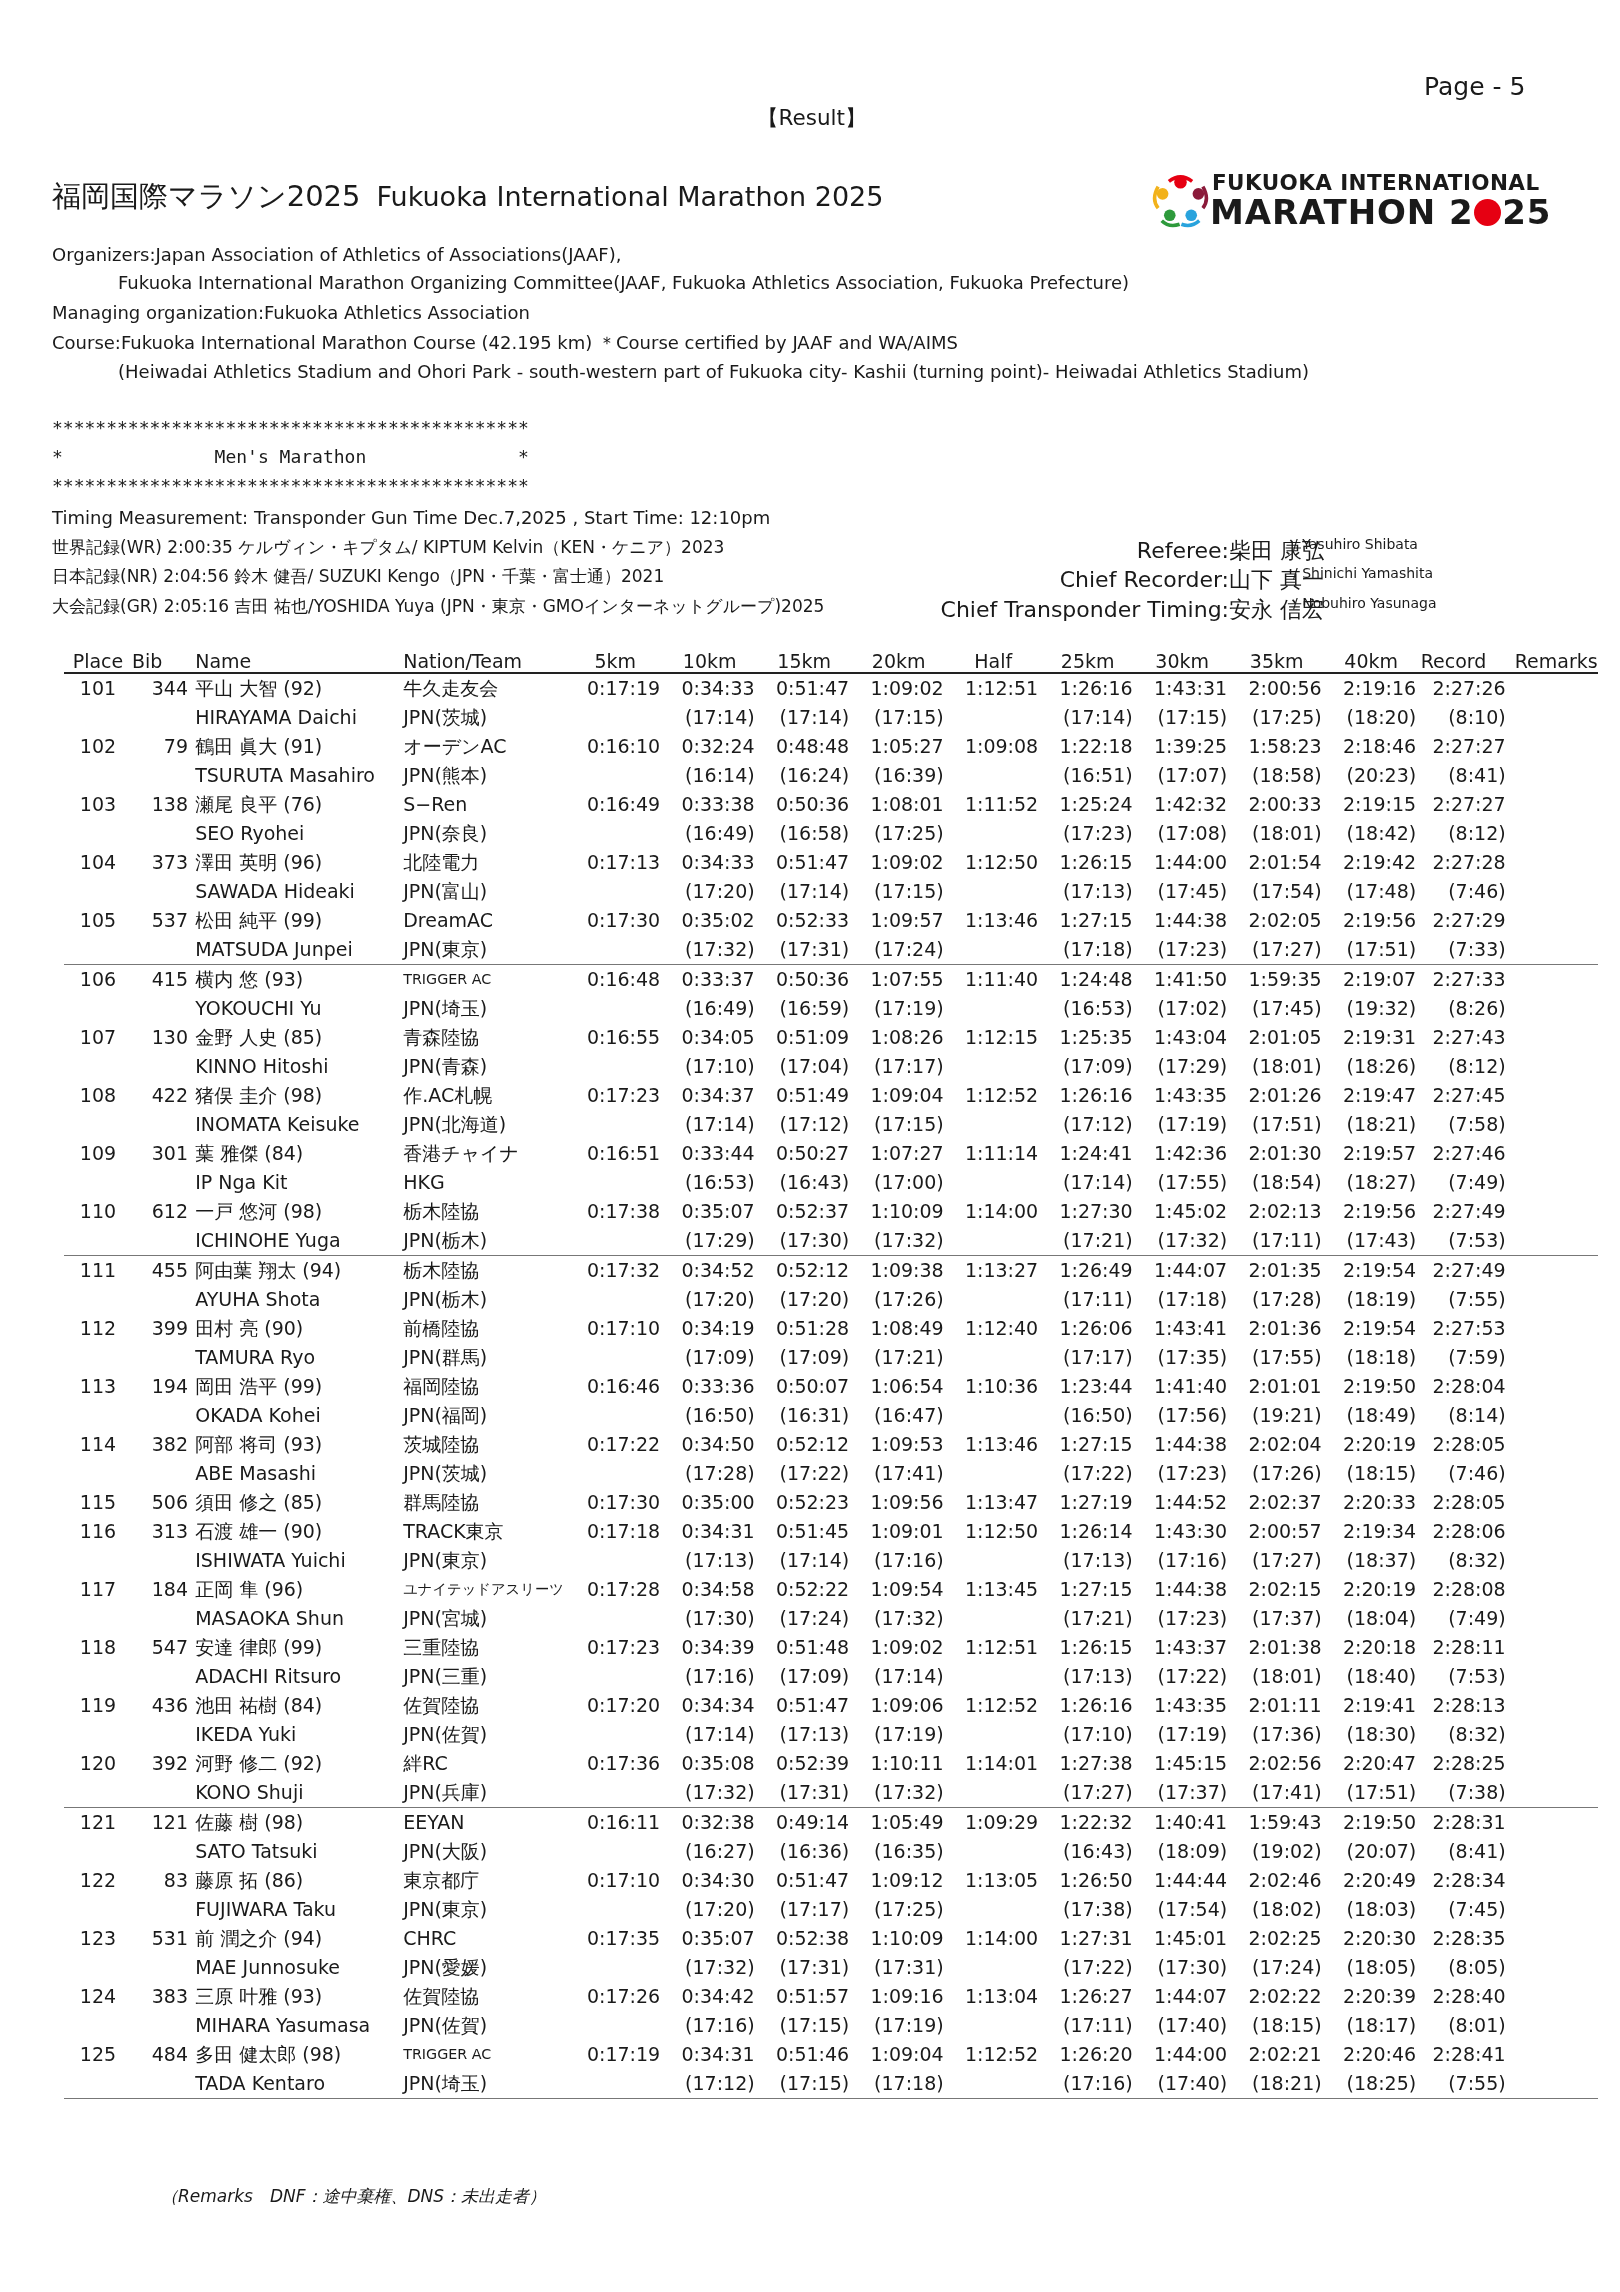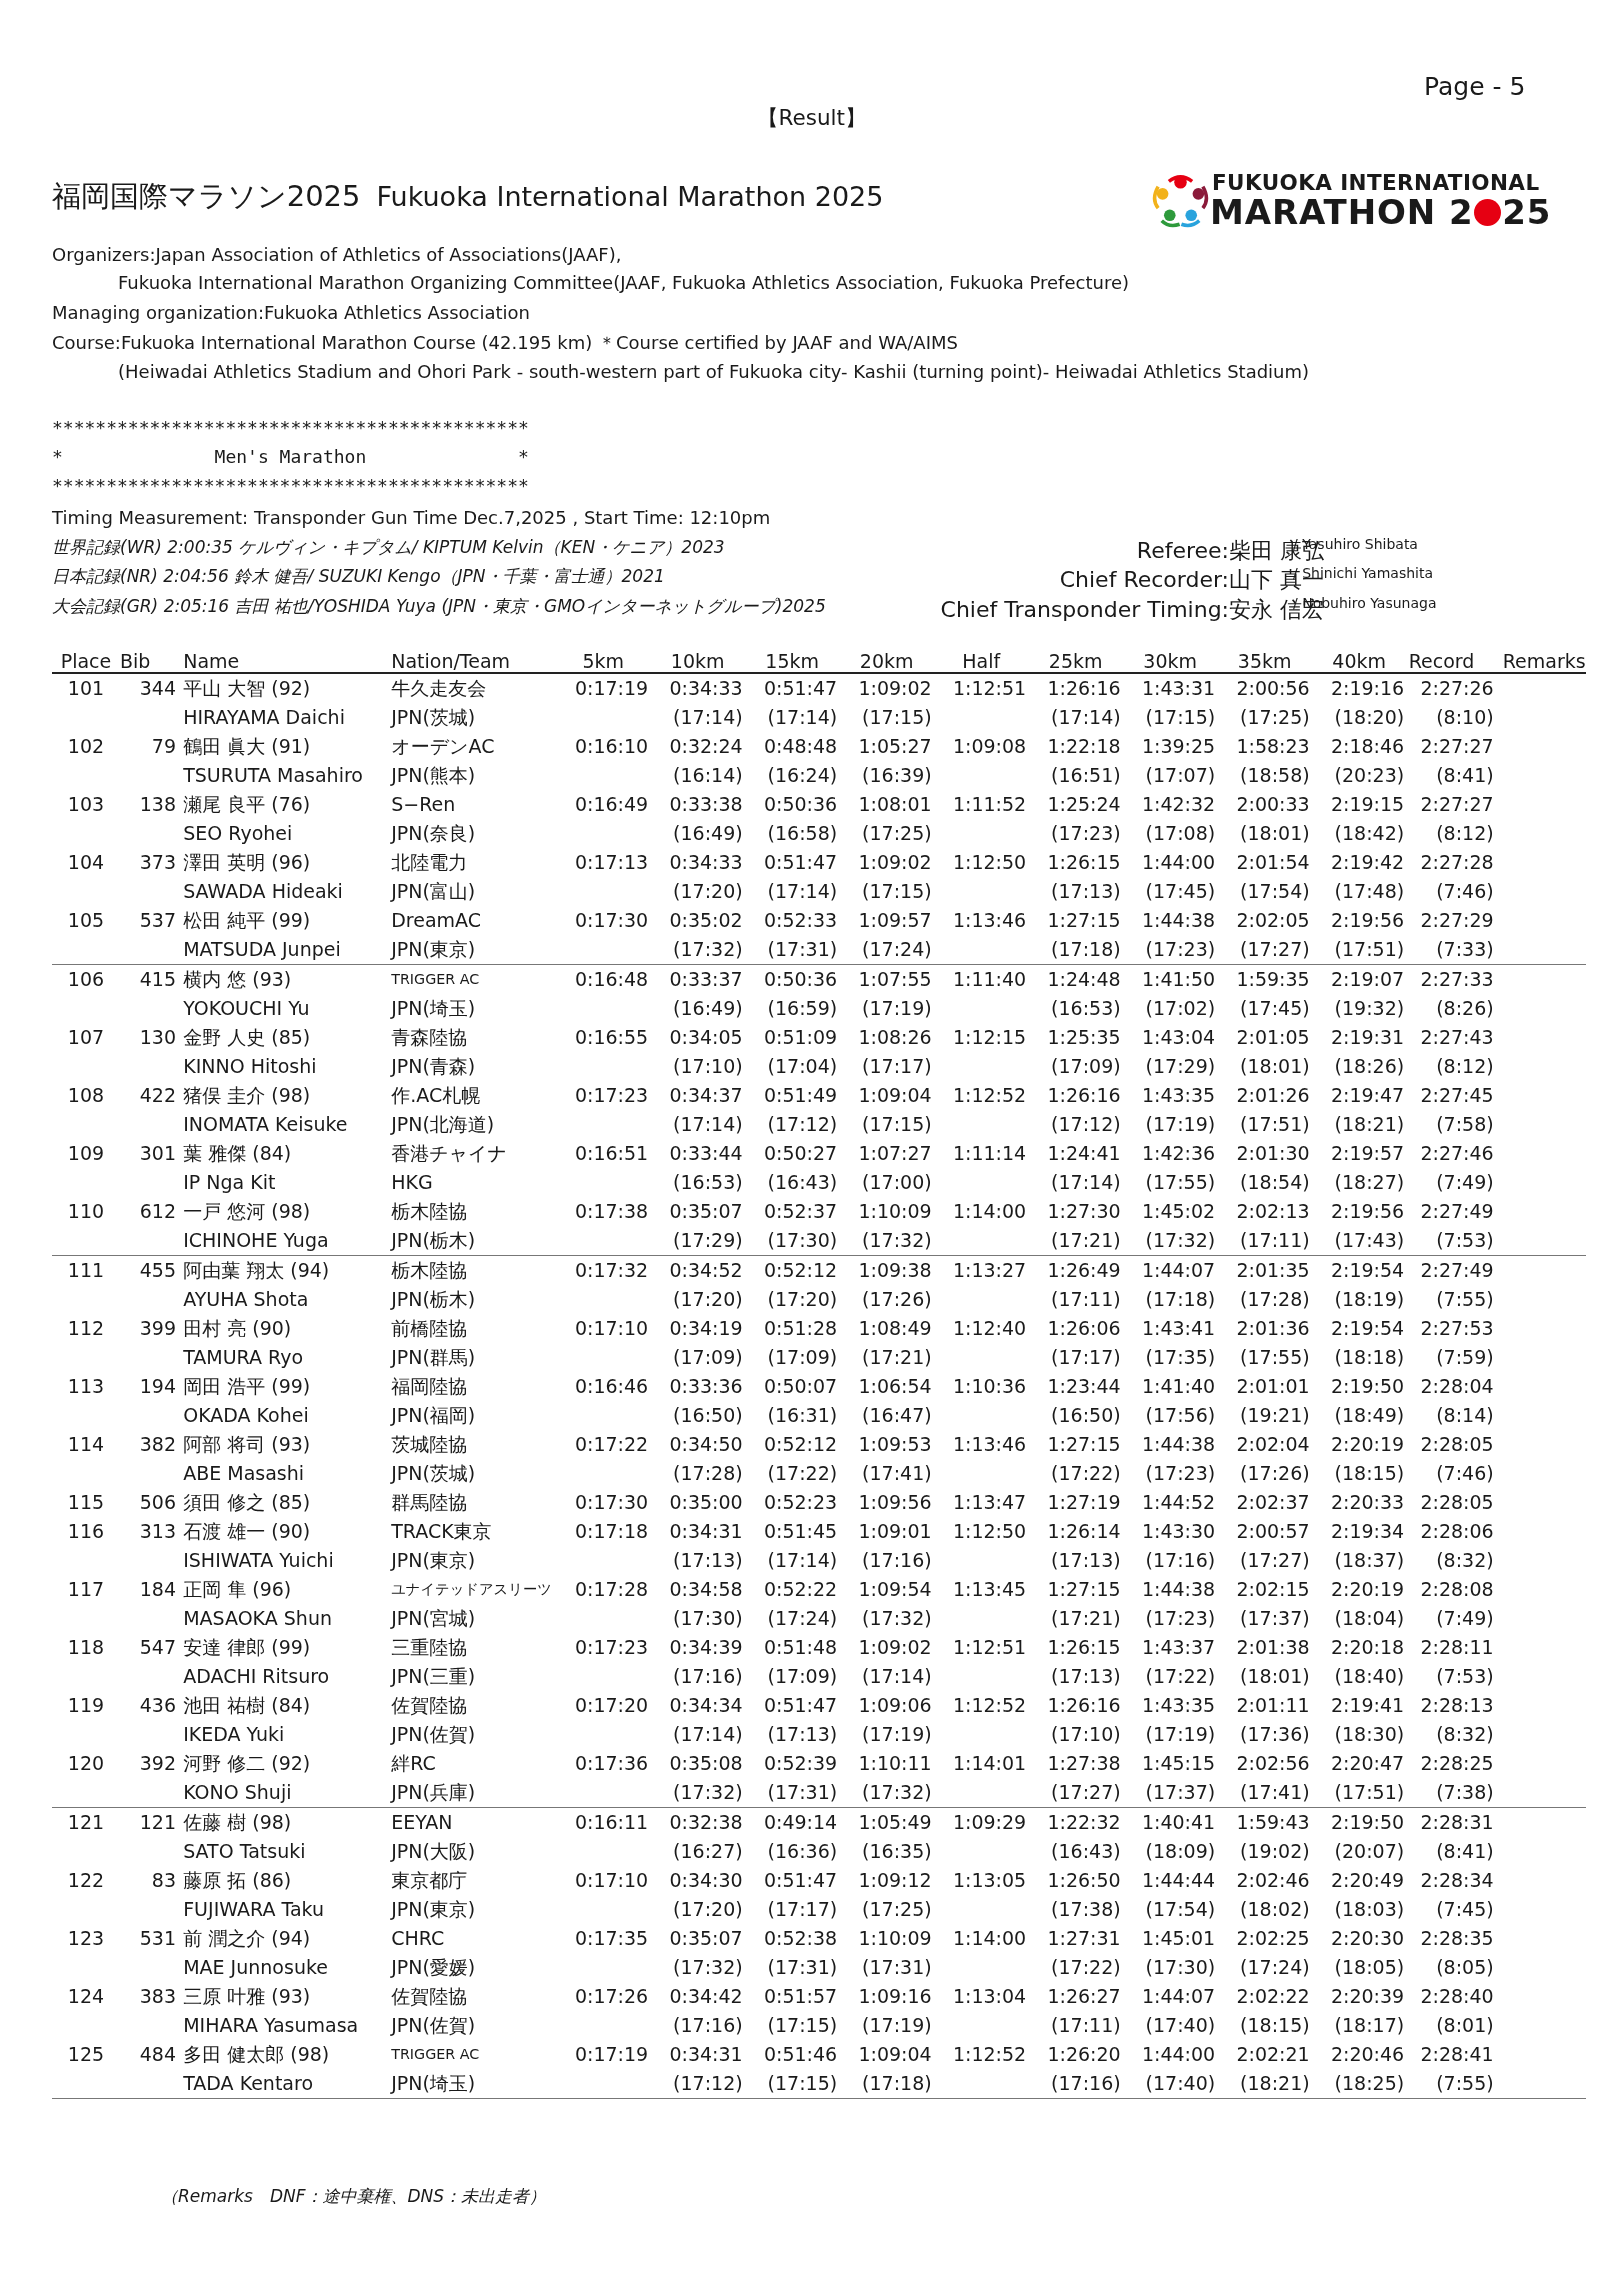--- a/index.html
+++ b/index.html
@@ -18,7 +18,7 @@
   .info { left: 52px; font-size: 18px; }
   .info.indent { left: 118px; }
   .mono { font-family: "DejaVu Sans Mono", "Liberation Mono", monospace; font-size: 18px; left: 52px; }
-  .rec { left: 52px; font-size: 17px; font-style: italic; }
+  .rec { left: 52px; font-size: 17px; }
   .official { font-size: 22px; text-align: right; }
   .official-name { font-size: 14px; left: 1334px; }
   table#results { position: absolute; left: 52px; top: 649px; border-collapse: collapse; font-size: 19px; }

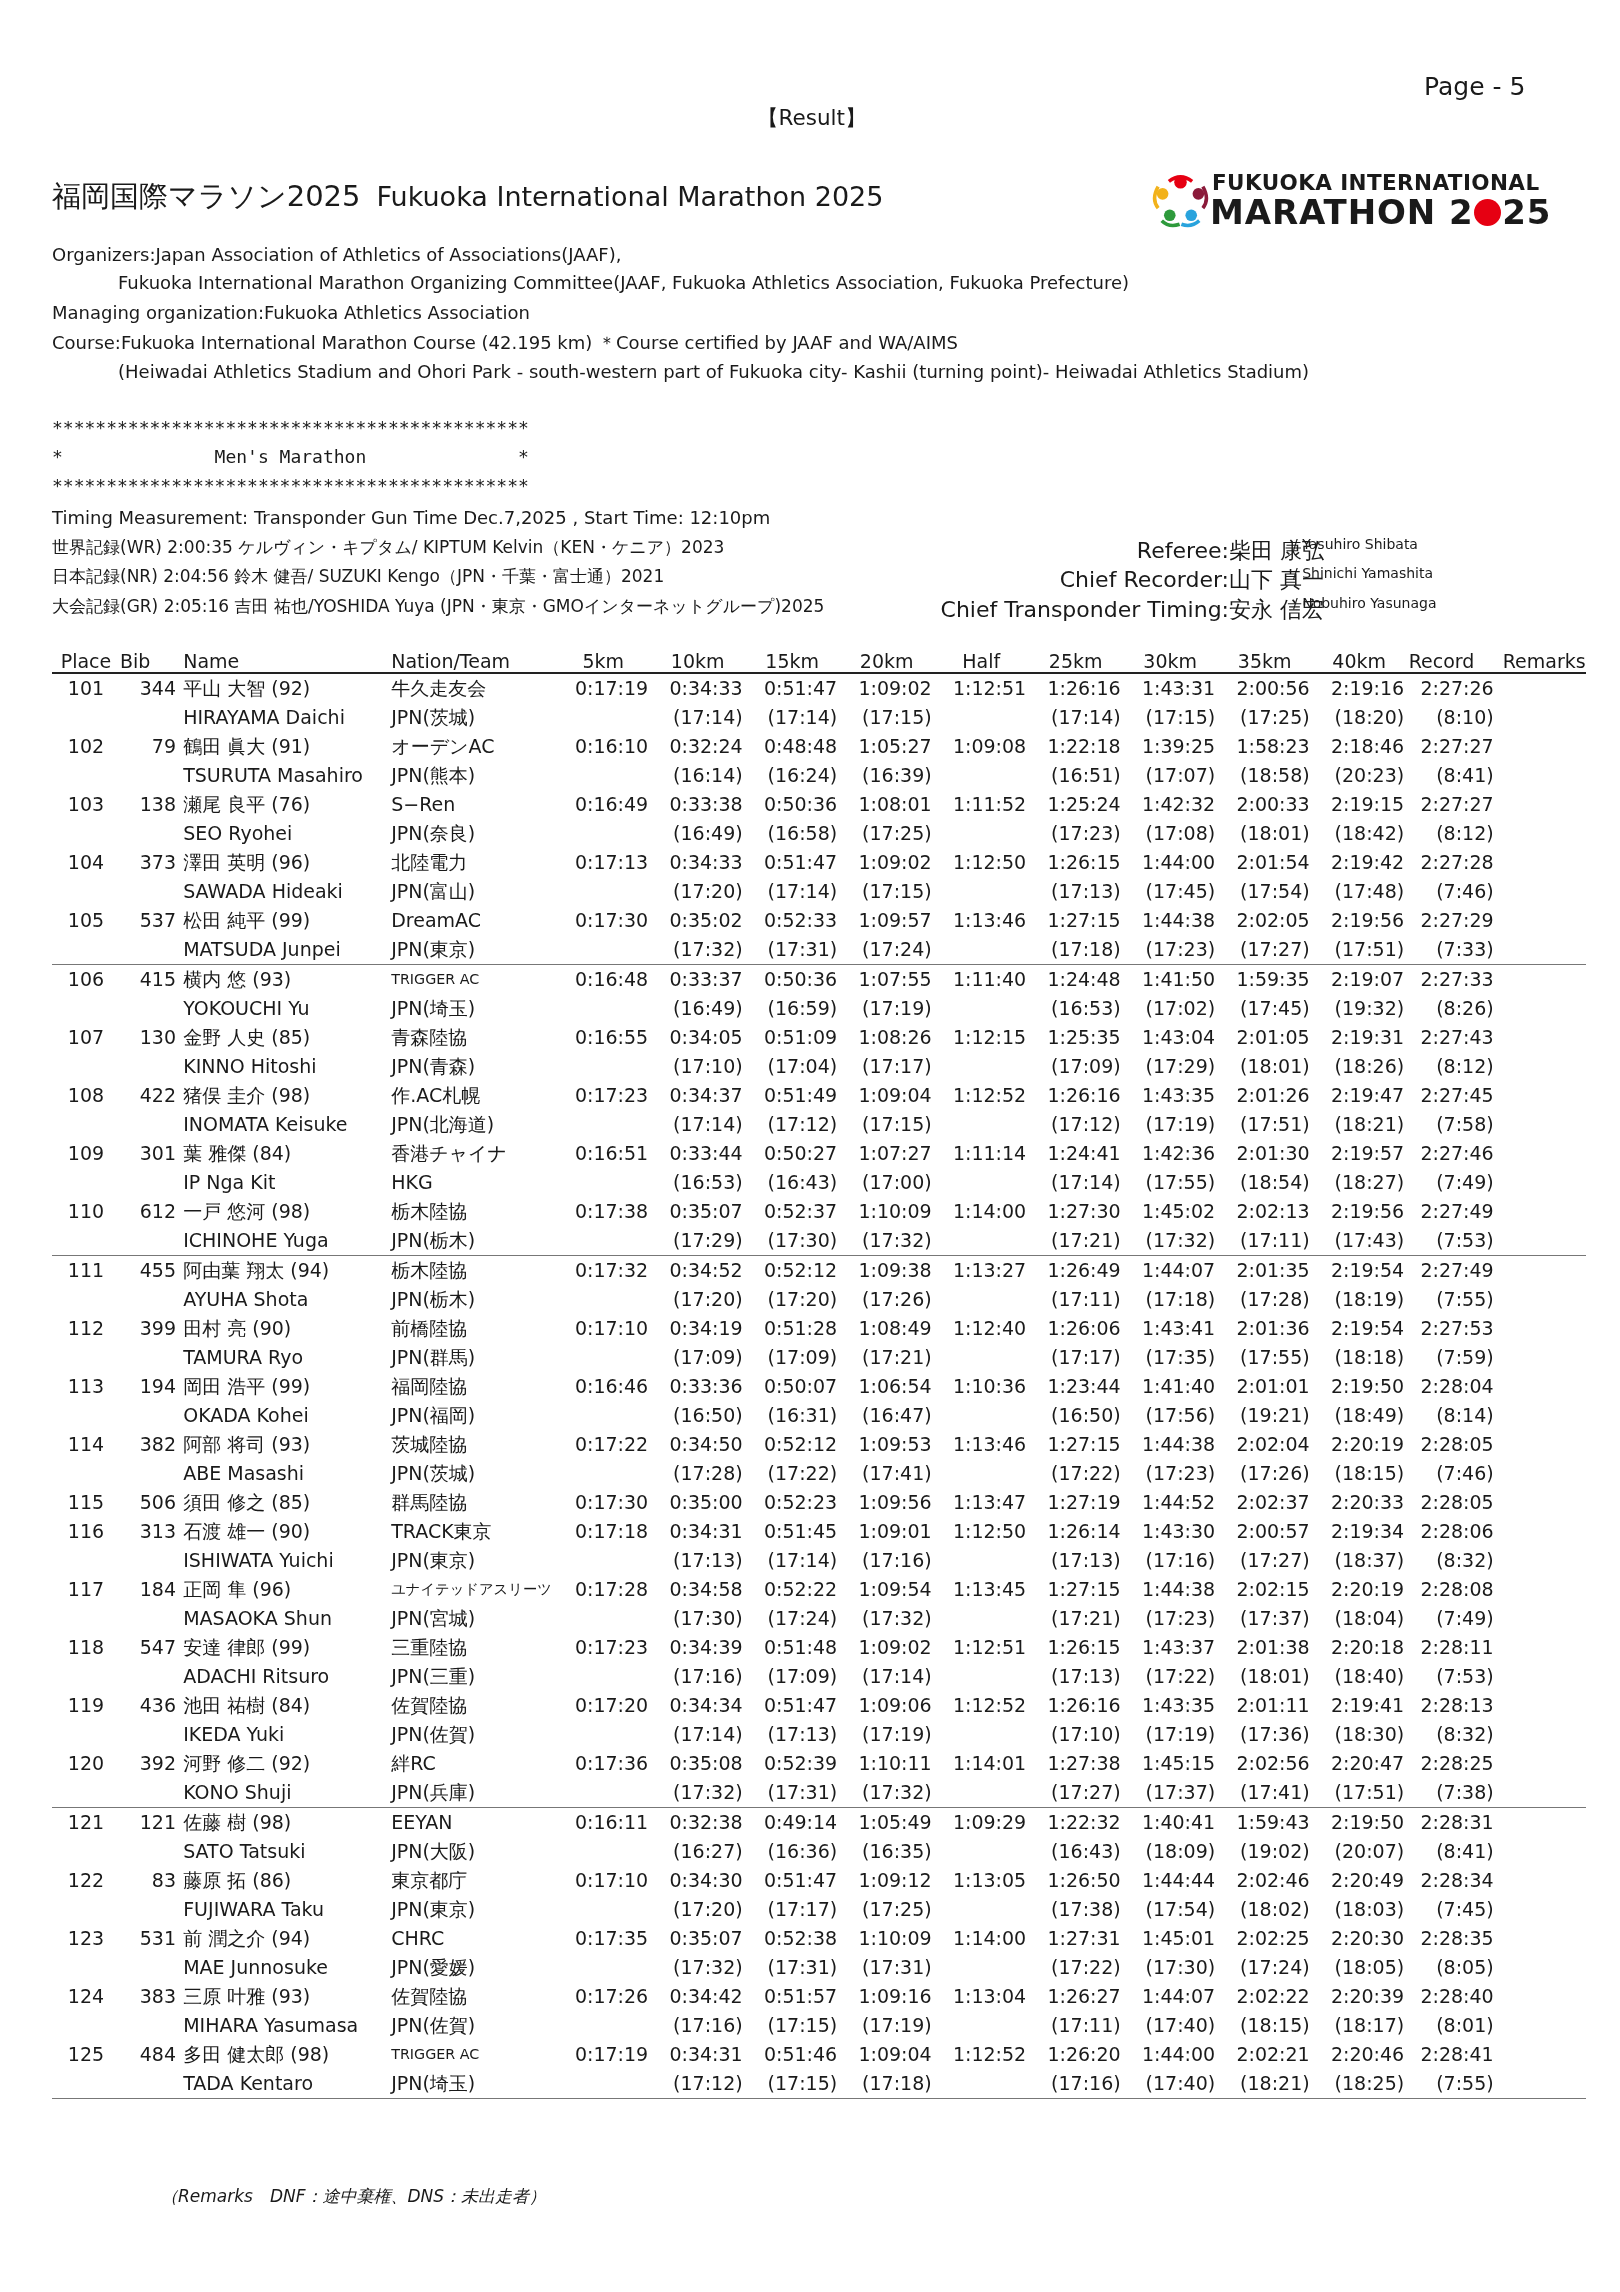--- a/index.html
+++ b/index.html
@@ -21,7 +21,7 @@
   .rec { left: 52px; font-size: 17px; }
   .official { font-size: 22px; text-align: right; }
   .official-name { font-size: 14px; left: 1334px; }
-  table#results { position: absolute; left: 52px; top: 649px; border-collapse: collapse; font-size: 19px; }
+  table#results { position: absolute; left: 64px; top: 649px; border-collapse: collapse; font-size: 19px; }
   #results th { font-weight: normal; padding: 0; height: 23px; border-bottom: 2.7px solid #222; text-align: left; }
   #results td { padding: 0; height: 29px; line-height: 29px; white-space: nowrap; }
   #results tr.grp-end td { border-bottom: 1.8px solid #777; }

